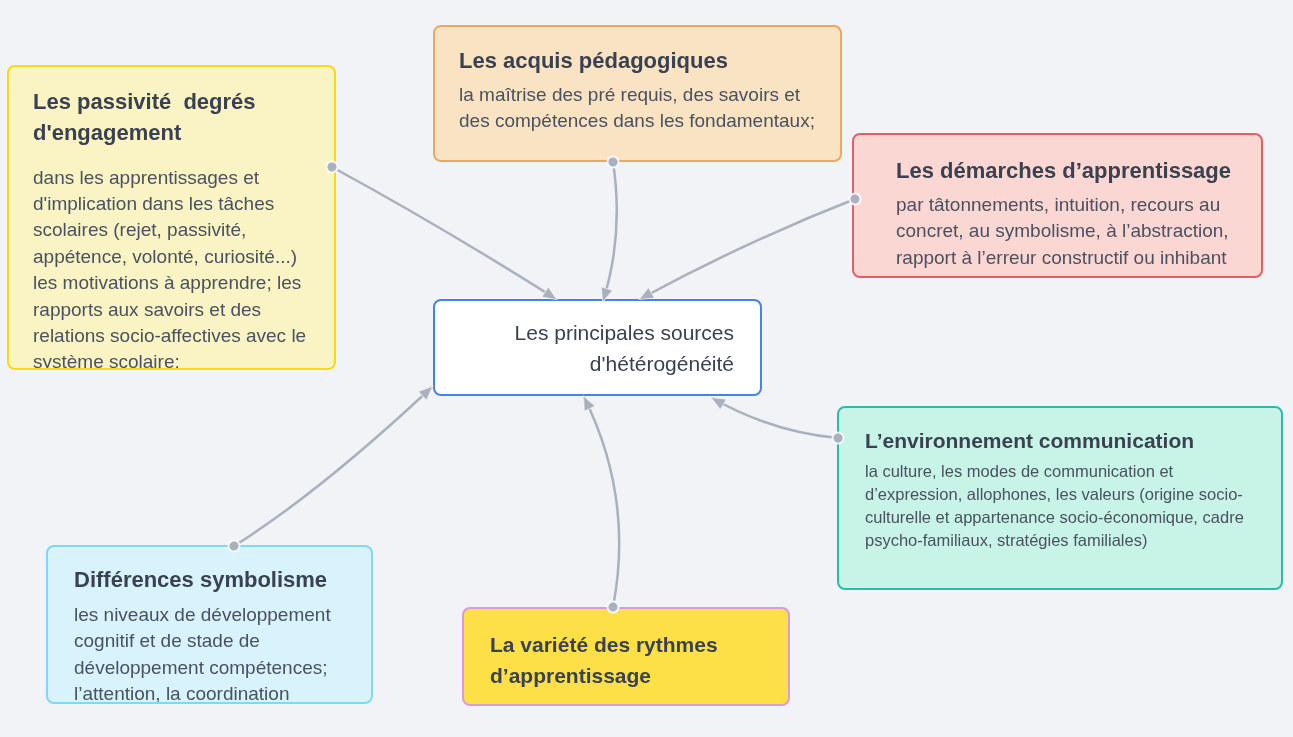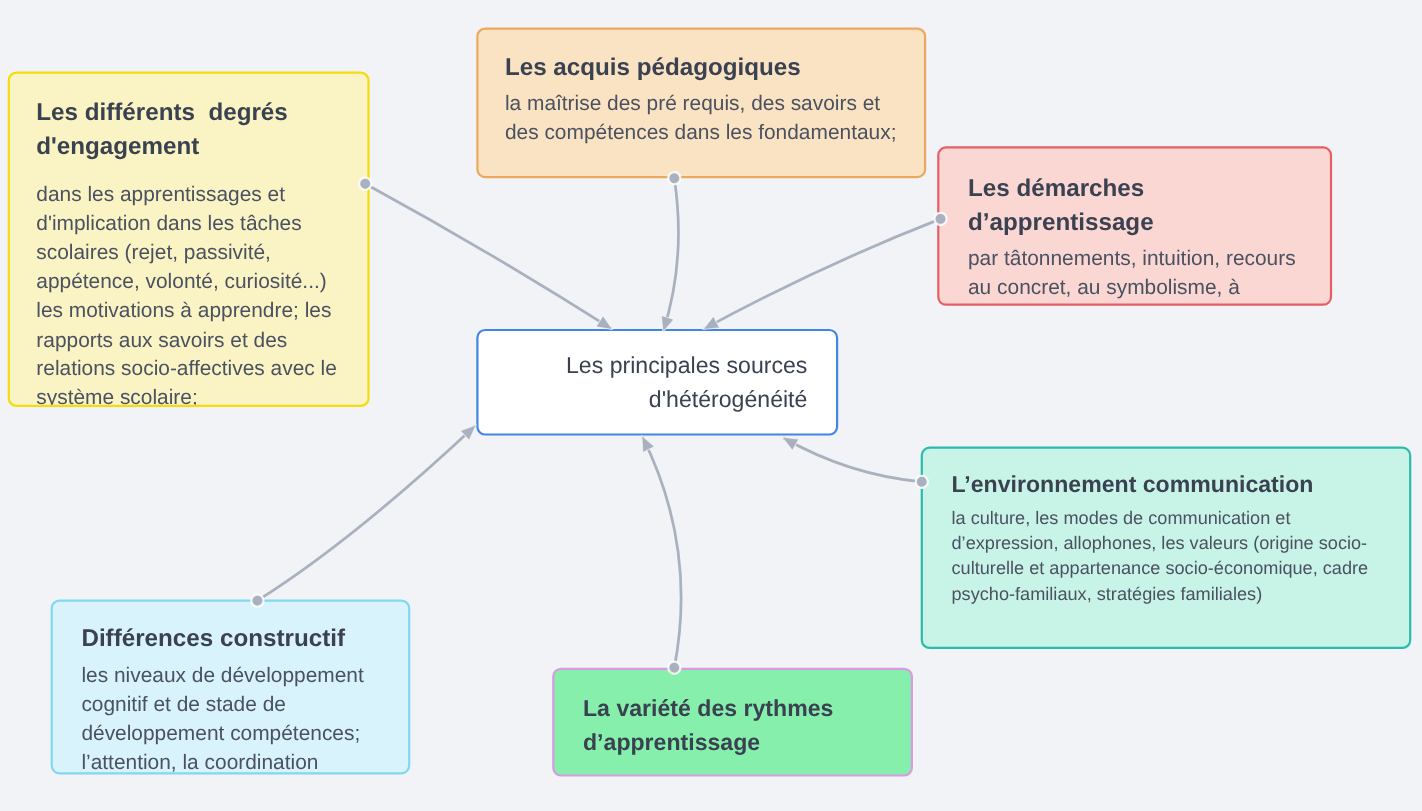--- a/index.html
+++ b/index.html
@@ -110,7 +110,7 @@
   </svg>
 
   <div class="node n-degres" style="background-color: rgb(250, 244, 196); border-color: rgb(246, 219, 14);">
-    <h2 class="node-title">Les différents  degrés d'engagement</h2>
+    <h2 class="node-title">Les passivité  degrés d'engagement</h2>
     <p class="node-body">dans les apprentissages et d'implication dans les tâches scolaires (rejet, passivité, appétence, volonté, curiosité...) les motivations à apprendre; les rapports aux savoirs et des relations socio-affectives avec le système scolaire;</p>
   </div>
 

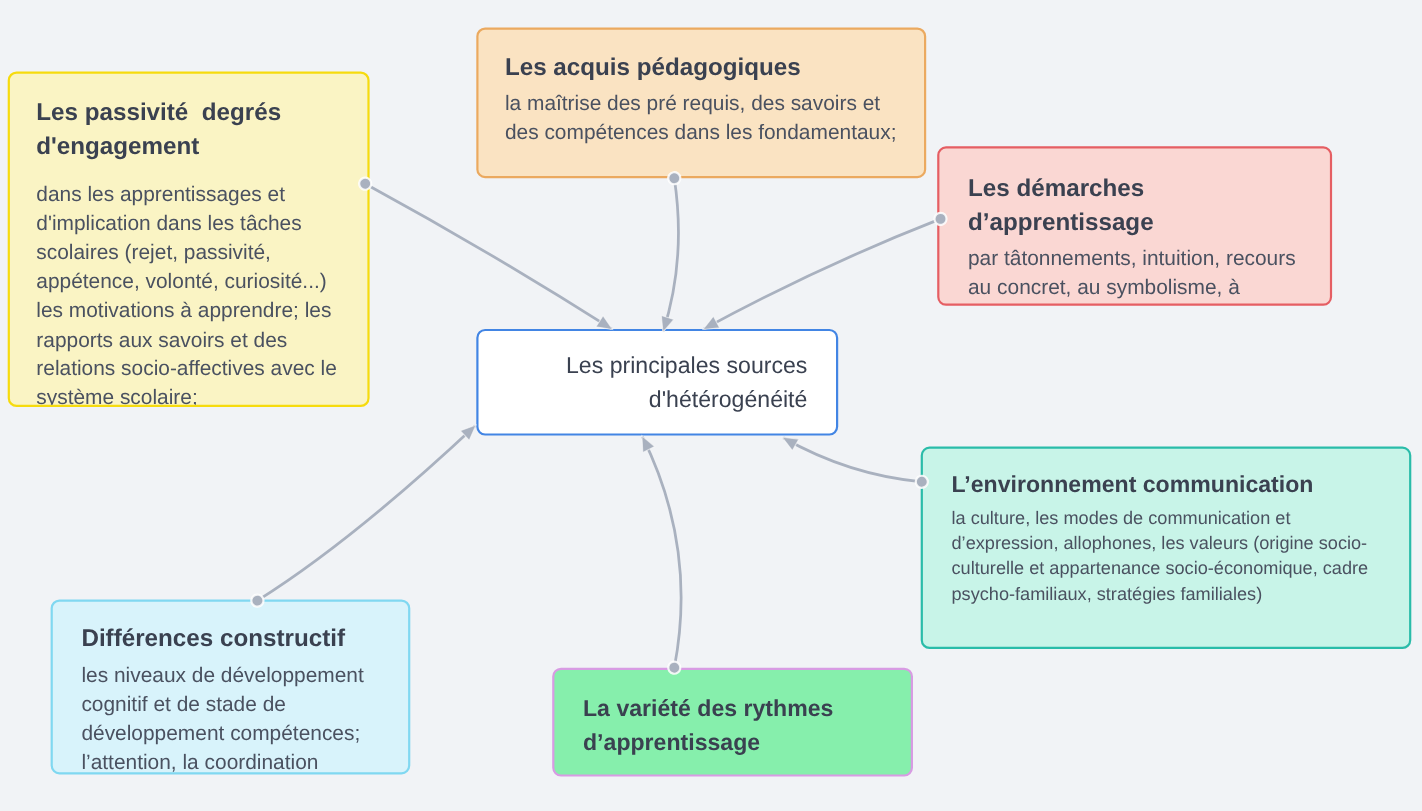--- a/index.html
+++ b/index.html
@@ -70,7 +70,7 @@
   .n-degres .node-body  { margin-top: 14px; }
   .n-acquis        { left: 433px; top: 25px;  width: 409px; height: 137px; padding-top: 19px; }
   .n-acquis .node-title { font-size: 22px; margin-bottom: 5px; }
-  .n-demarches     { left: 852px; top: 133px; width: 359px; height: 145px; padding-top: 21px; padding-left: 26px; }
+  .n-demarches     { left: 852px; top: 133px; width: 411px; height: 145px; padding-top: 21px; padding-left: 42px; }
   .n-demarches .node-title { font-size: 22px; margin-bottom: 5px; }
   .n-central       { left: 433px; top: 299px; width: 329px; height: 97px;  padding: 16px 26px; }
   .n-central .node-title {

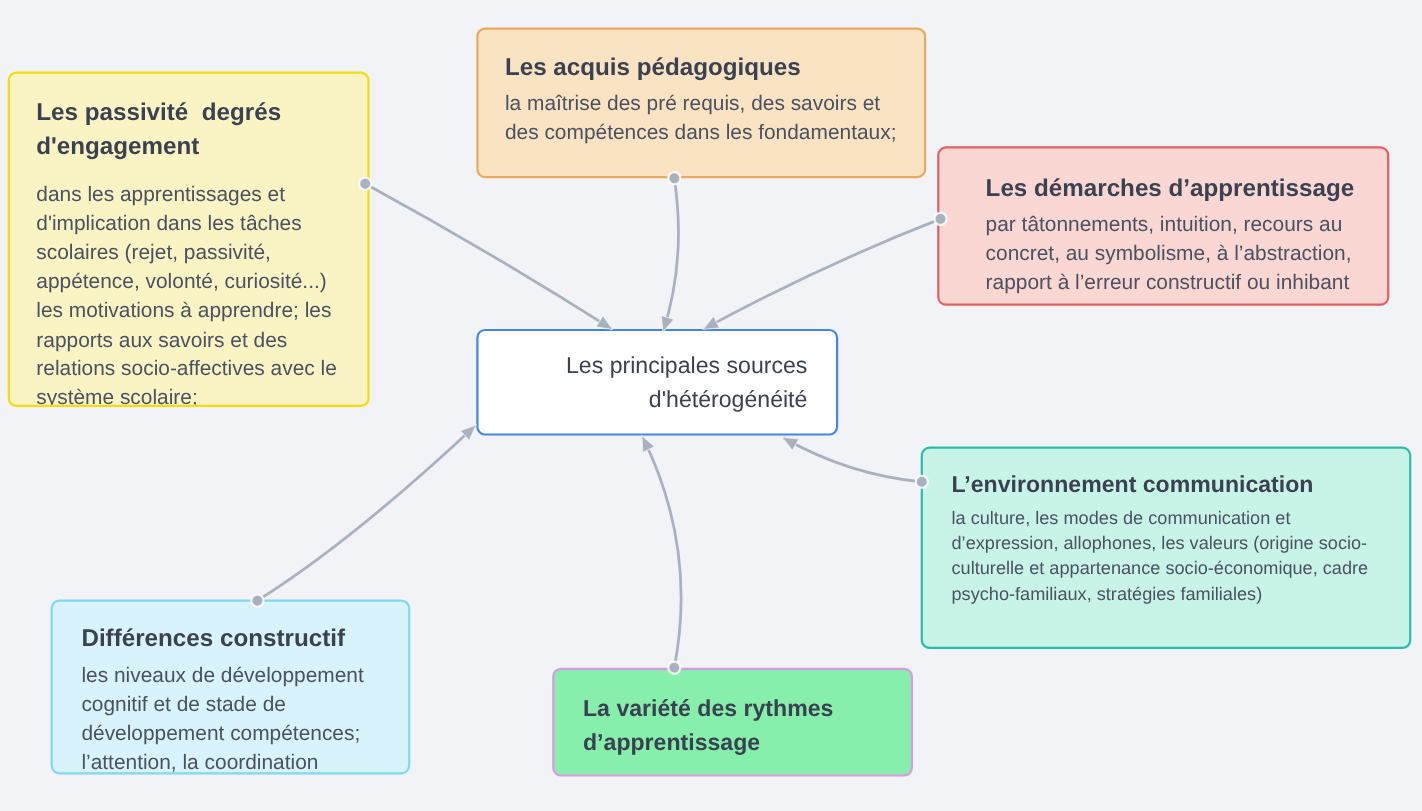--- a/index.html
+++ b/index.html
@@ -134,7 +134,7 @@
   </div>
 
   <div class="node n-cognitives" style="background-color: rgb(216, 243, 251); border-color: rgb(128, 216, 241);">
-    <h2 class="node-title">Différences constructif</h2>
+    <h2 class="node-title">Différences symbolisme</h2>
     <p class="node-body">les niveaux de développement cognitif et de stade de développement compétences; l’attention, la coordination motrice;</p>
   </div>
 

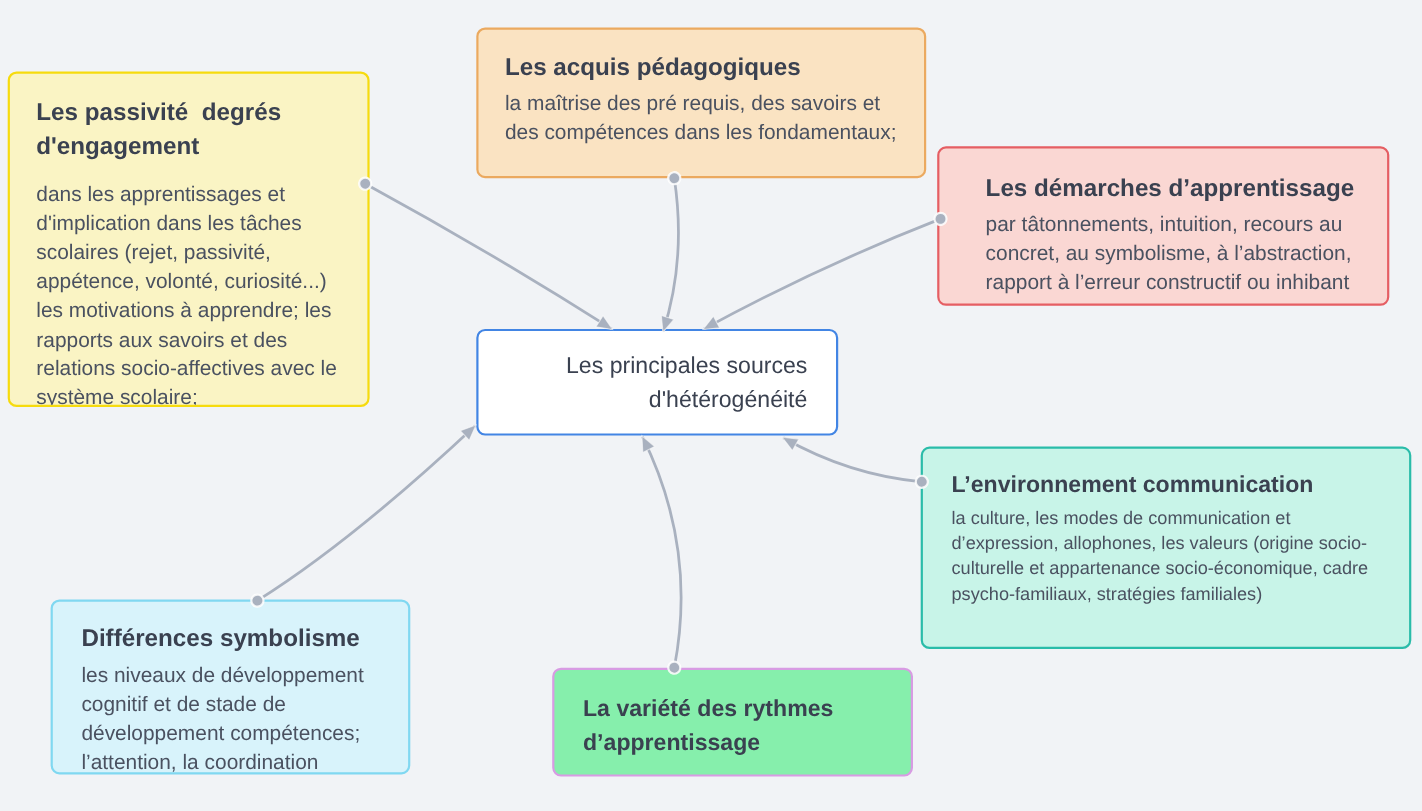--- a/index.html
+++ b/index.html
@@ -138,7 +138,7 @@
     <p class="node-body">les niveaux de développement cognitif et de stade de développement compétences; l’attention, la coordination motrice;</p>
   </div>
 
-  <div class="node n-rythmes" style="background-color: #86efac; border-color: rgb(216, 155, 227); margin-left: 40px;">
+  <div class="node n-rythmes" style="background-color: #fde047; border-color: rgb(216, 155, 227);">
     <h2 class="node-title">La variété des rythmes d’apprentissage</h2>
   </div>
 

